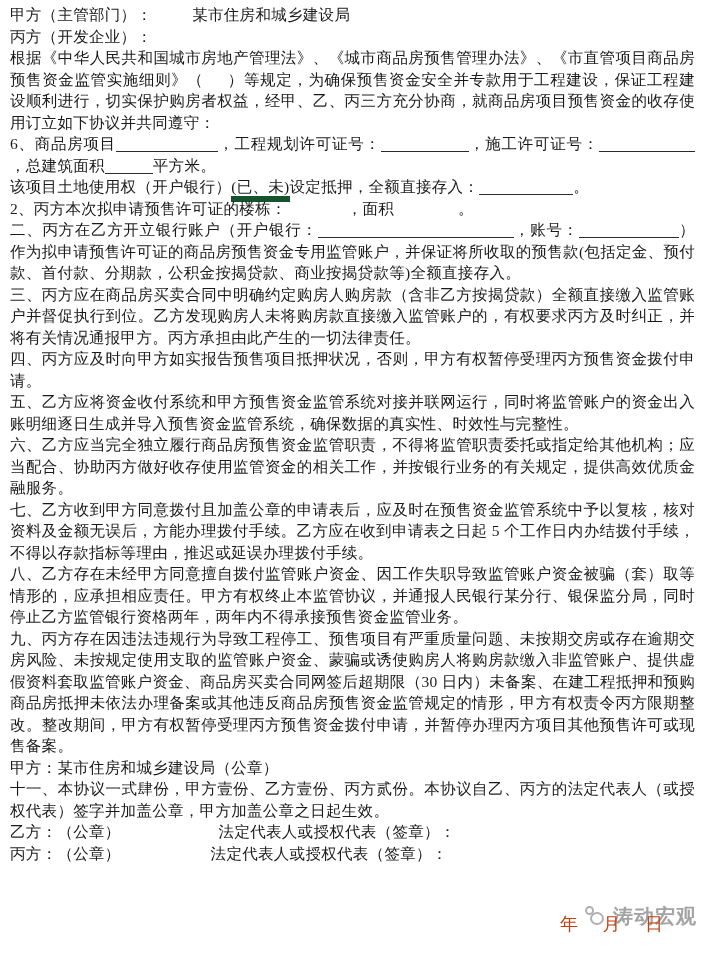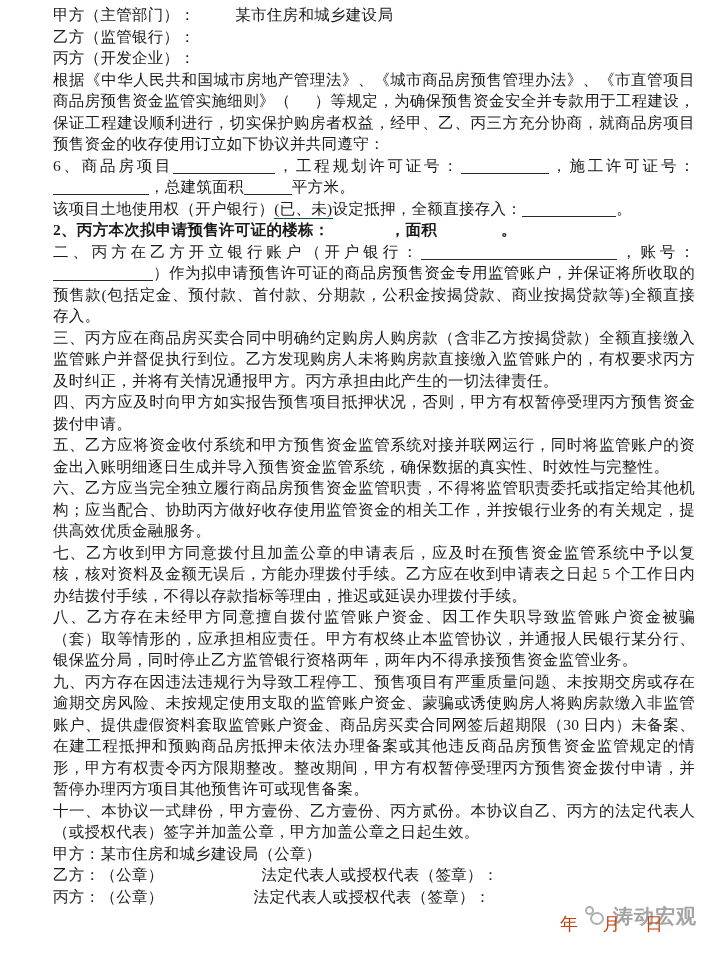--- a/index.html
+++ b/index.html
@@ -16,7 +16,6 @@
   }
   .doc-flow {
     padding: 4px 10px 0 10px;
-    margin-left: 43px;
   }
   .para {
     font-size: 15.5px;

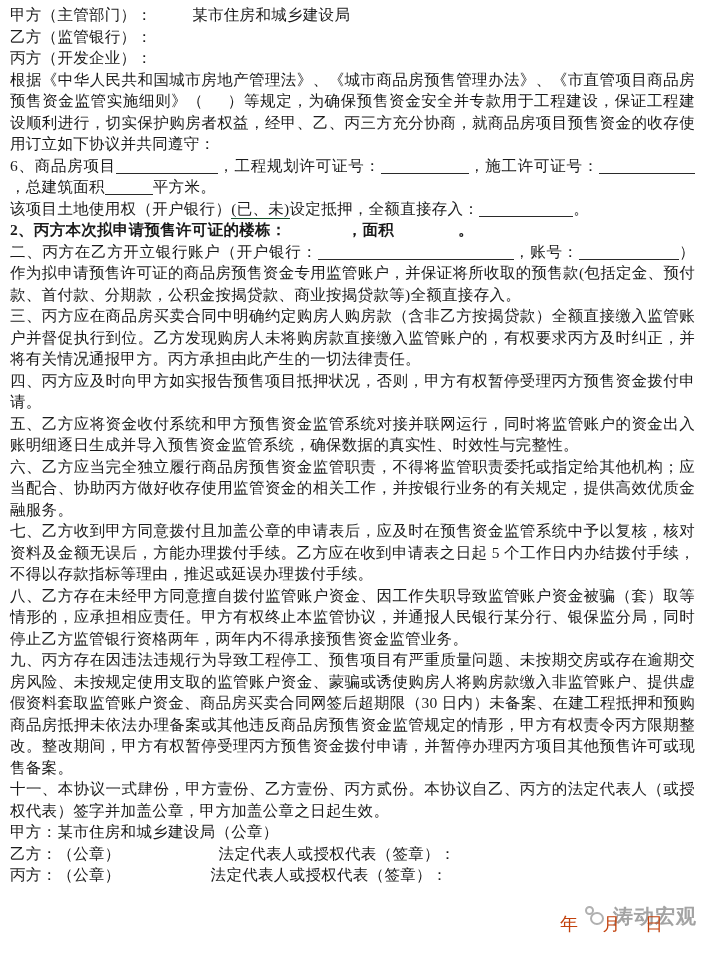--- a/index.html
+++ b/index.html
@@ -85,7 +85,6 @@
 <div class="page">
   <div class="doc-flow">
       <div class="para"><span>甲方（主管部门）：</span><span class="gap" style="width: 40px;"></span><span>某市住房和城乡建设局</span></div>
-      <div class="para"><span>乙方（监管银行）：</span></div>
       <div class="para"><span>丙方（开发企业）：</span></div>
       <div class="para"><span>根据《中华人民共和国城市房地产管理法》、《城市商品房预售管理办法》、《市直管项目商品房预售资金监管实施细则》（</span><span class="gap" style="width: 24px;"></span><span>）等规定，为确保预售资金安全并专款用于工程建设，保证工程建设顺利进行，切实保护购房者权益，经甲、乙、丙三方充分协商，就商品房项目预售资金的收存使用订立如下协议并共同遵守：</span></div>
       <div class="para"><span>6、商品房项目</span><span class="blank" style="width: 102px;"></span><span>，工程规划许可证号：</span><span class="blank" style="width: 88px;"></span><span>，施工许可证号：</span><span class="blank" style="width: 96px;"></span><span>，总建筑面积</span><span class="blank" style="width: 48px;"></span><span>平方米。</span></div>

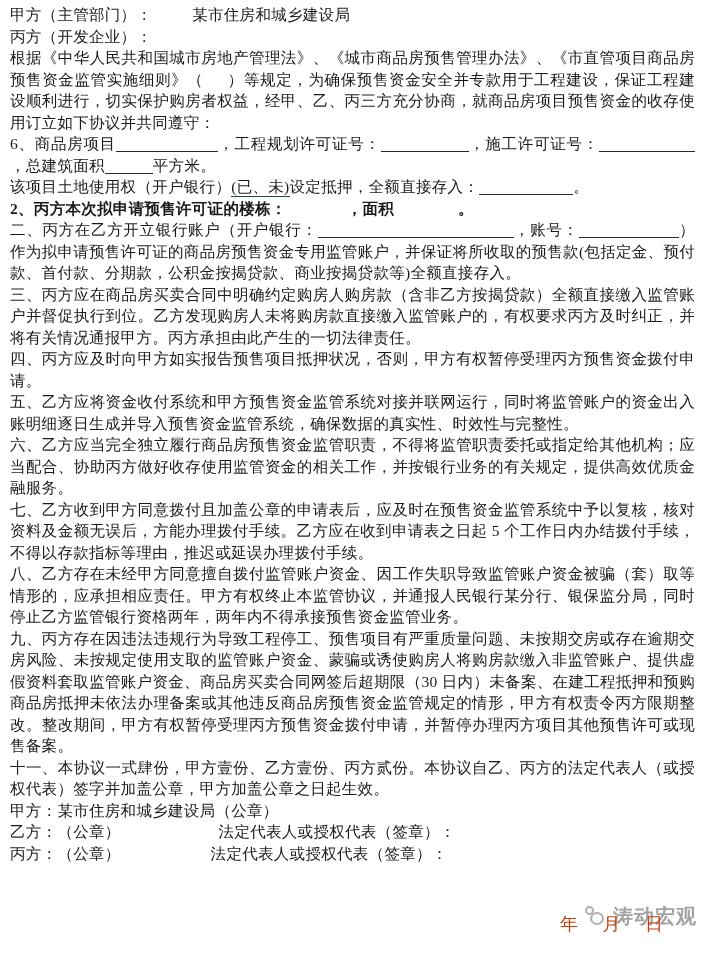--- a/index.html
+++ b/index.html
@@ -25,7 +25,7 @@
   }
   .para.bold { font-weight: 700; }
   .u-seg {
-    border-bottom: 1px solid #14532d;
+    border-bottom: 6px solid #14532d;
     padding-bottom: 1px;
   }
   .blank {

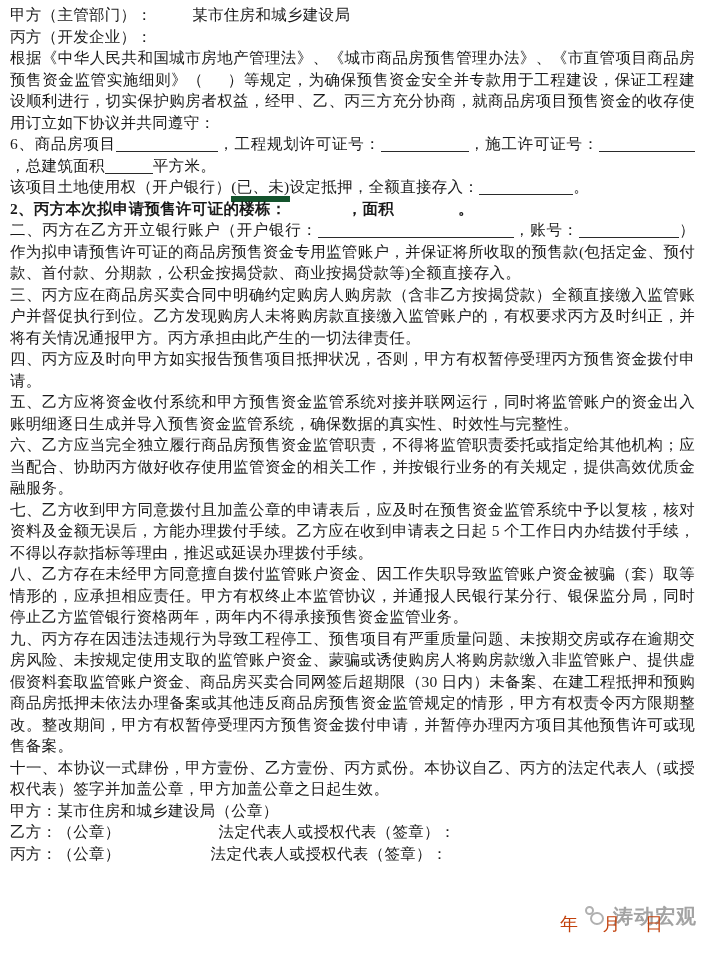--- a/index.html
+++ b/index.html
@@ -23,7 +23,7 @@
     text-align: justify;
     letter-spacing: 0.3px;
   }
-  .para.bold { font-weight: 700; }
+  .para.bold { font-weight: 400; }
   .u-seg {
     border-bottom: 6px solid #14532d;
     padding-bottom: 1px;

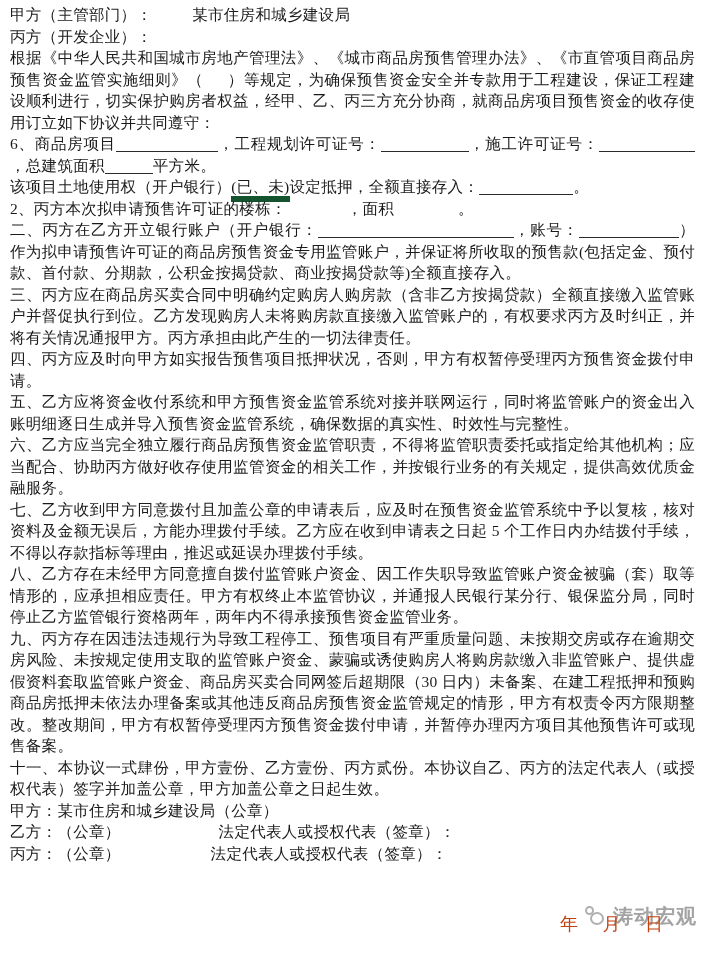--- a/index.html
+++ b/index.html
@@ -98,8 +98,8 @@
       <div class="para"><span>七、乙方收到甲方同意拨付且加盖公章的申请表后，应及时在预售资金监管系统中予以复核，核对资料及金额无误后，方能办理拨付手续。乙方应在收到申请表之日起 5 个工作日内办结拨付手续，不得以存款指标等理由，推迟或延误办理拨付手续。</span></div>
       <div class="para"><span>八、乙方存在未经甲方同意擅自拨付监管账户资金、因工作失职导致监管账户资金被骗（套）取等情形的，应承担相应责任。甲方有权终止本监管协议，并通报人民银行某分行、银保监分局，同时停止乙方监管银行资格两年，两年内不得承接预售资金监管业务。</span></div>
       <div class="para"><span>九、丙方存在因违法违规行为导致工程停工、预售项目有严重质量问题、未按期交房或存在逾期交房风险、未按规定使用支取的监管账户资金、蒙骗或诱使购房人将购房款缴入非监管账户、提供虚假资料套取监管账户资金、商品房买卖合同网签后超期限（30 日内）未备案、在建工程抵押和预购商品房抵押未依法办理备案或其他违反商品房预售资金监管规定的情形，甲方有权责令丙方限期整改。整改期间，甲方有权暂停受理丙方预售资金拨付申请，并暂停办理丙方项目其他预售许可或现售备案。</span></div>
+      <div class="para"><span>甲方：某市住房和城乡建设局（公章）</span></div>
       <div class="para"><span>十一、本协议一式肆份，甲方壹份、乙方壹份、丙方贰份。本协议自乙、丙方的法定代表人（或授权代表）签字并加盖公章，甲方加盖公章之日起生效。</span></div>
-      <div class="para"><span>甲方：某市住房和城乡建设局（公章）</span></div>
       <div class="para"><span>乙方：（公章）</span><span class="gap" style="width: 98px;"></span><span>法定代表人或授权代表（签章）：</span></div>
       <div class="para"><span>丙方：（公章）</span><span class="gap" style="width: 90px;"></span><span>法定代表人或授权代表（签章）：</span></div>
     </div>

